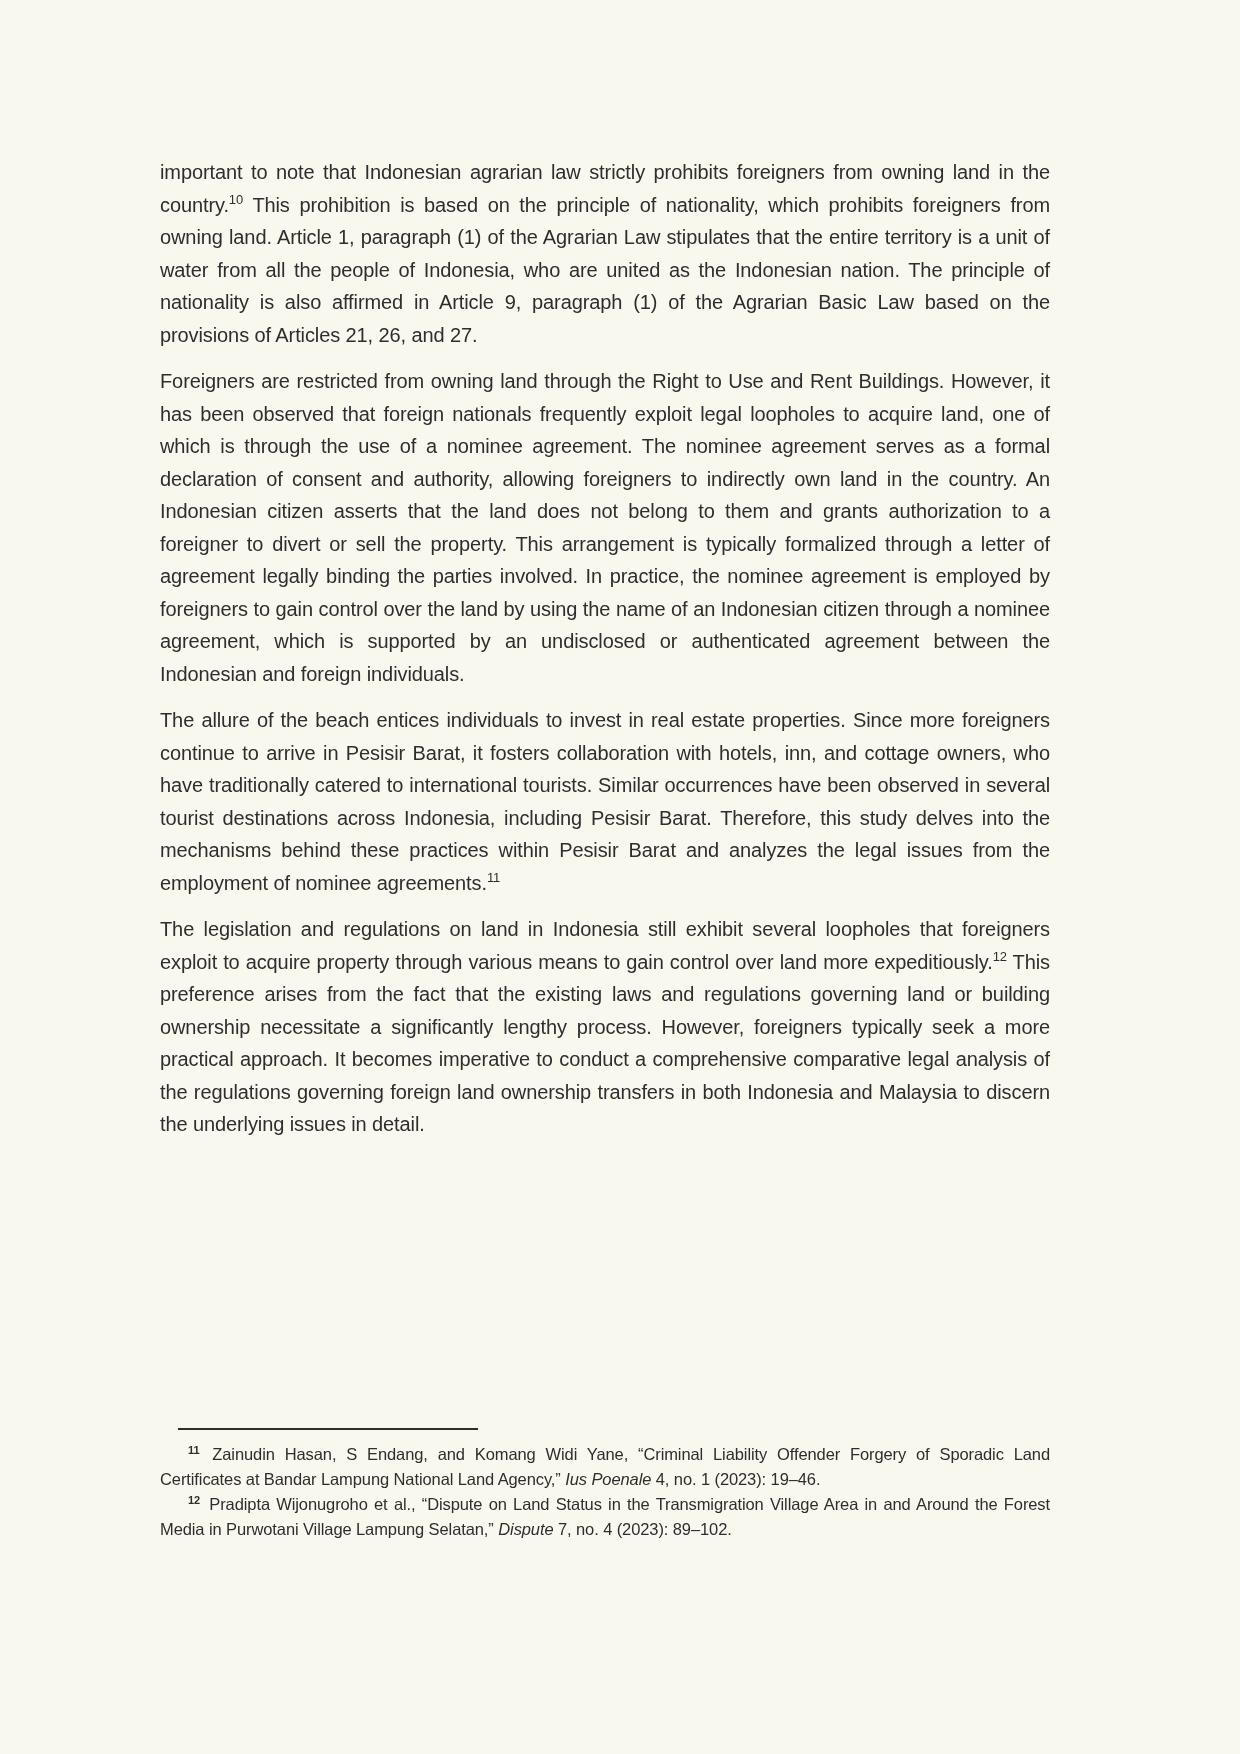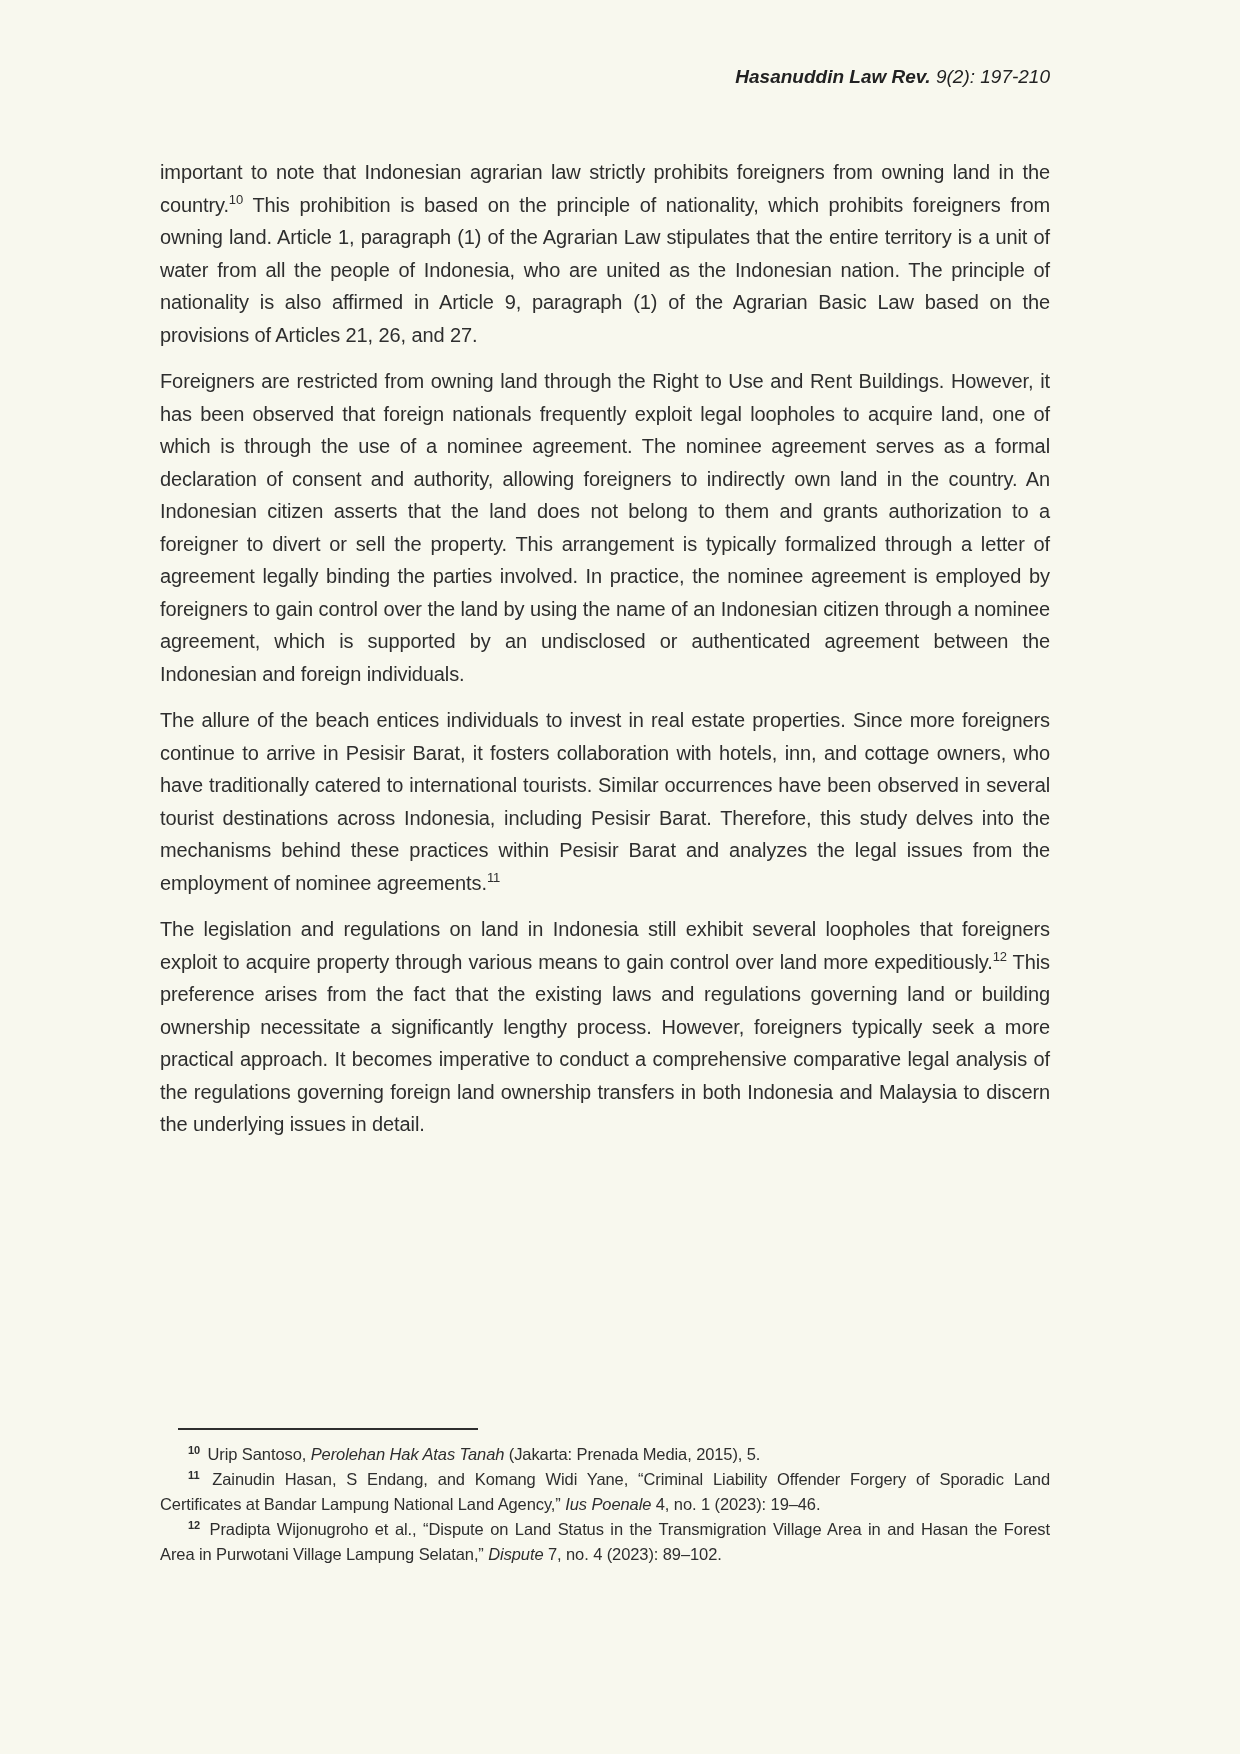--- a/index.html
+++ b/index.html
@@ -90,9 +90,6 @@
 
 <div class="page">
 
-  <header class="page-header">
-    <span class="journal-name">Hasanuddin Law Rev.</span><span class="journal-issue"> 9(2): 197-210</span>
-  </header>
 
   <main class="article-body" id="paragraphs">
       <p class="para"><span>important to note that Indonesian agrarian law strictly prohibits foreigners from owning land in the country.</span><sup>10</sup><span> This prohibition is based on the principle of nationality, which prohibits foreigners from owning land. Article 1, paragraph (1) of the Agrarian Law stipulates that the entire territory is a unit of water from all the people of Indonesia, who are united as the Indonesian nation. The principle of nationality is also affirmed in Article 9, paragraph (1) of the Agrarian Basic Law based on the provisions of Articles 21, 26, and 27.</span></p>

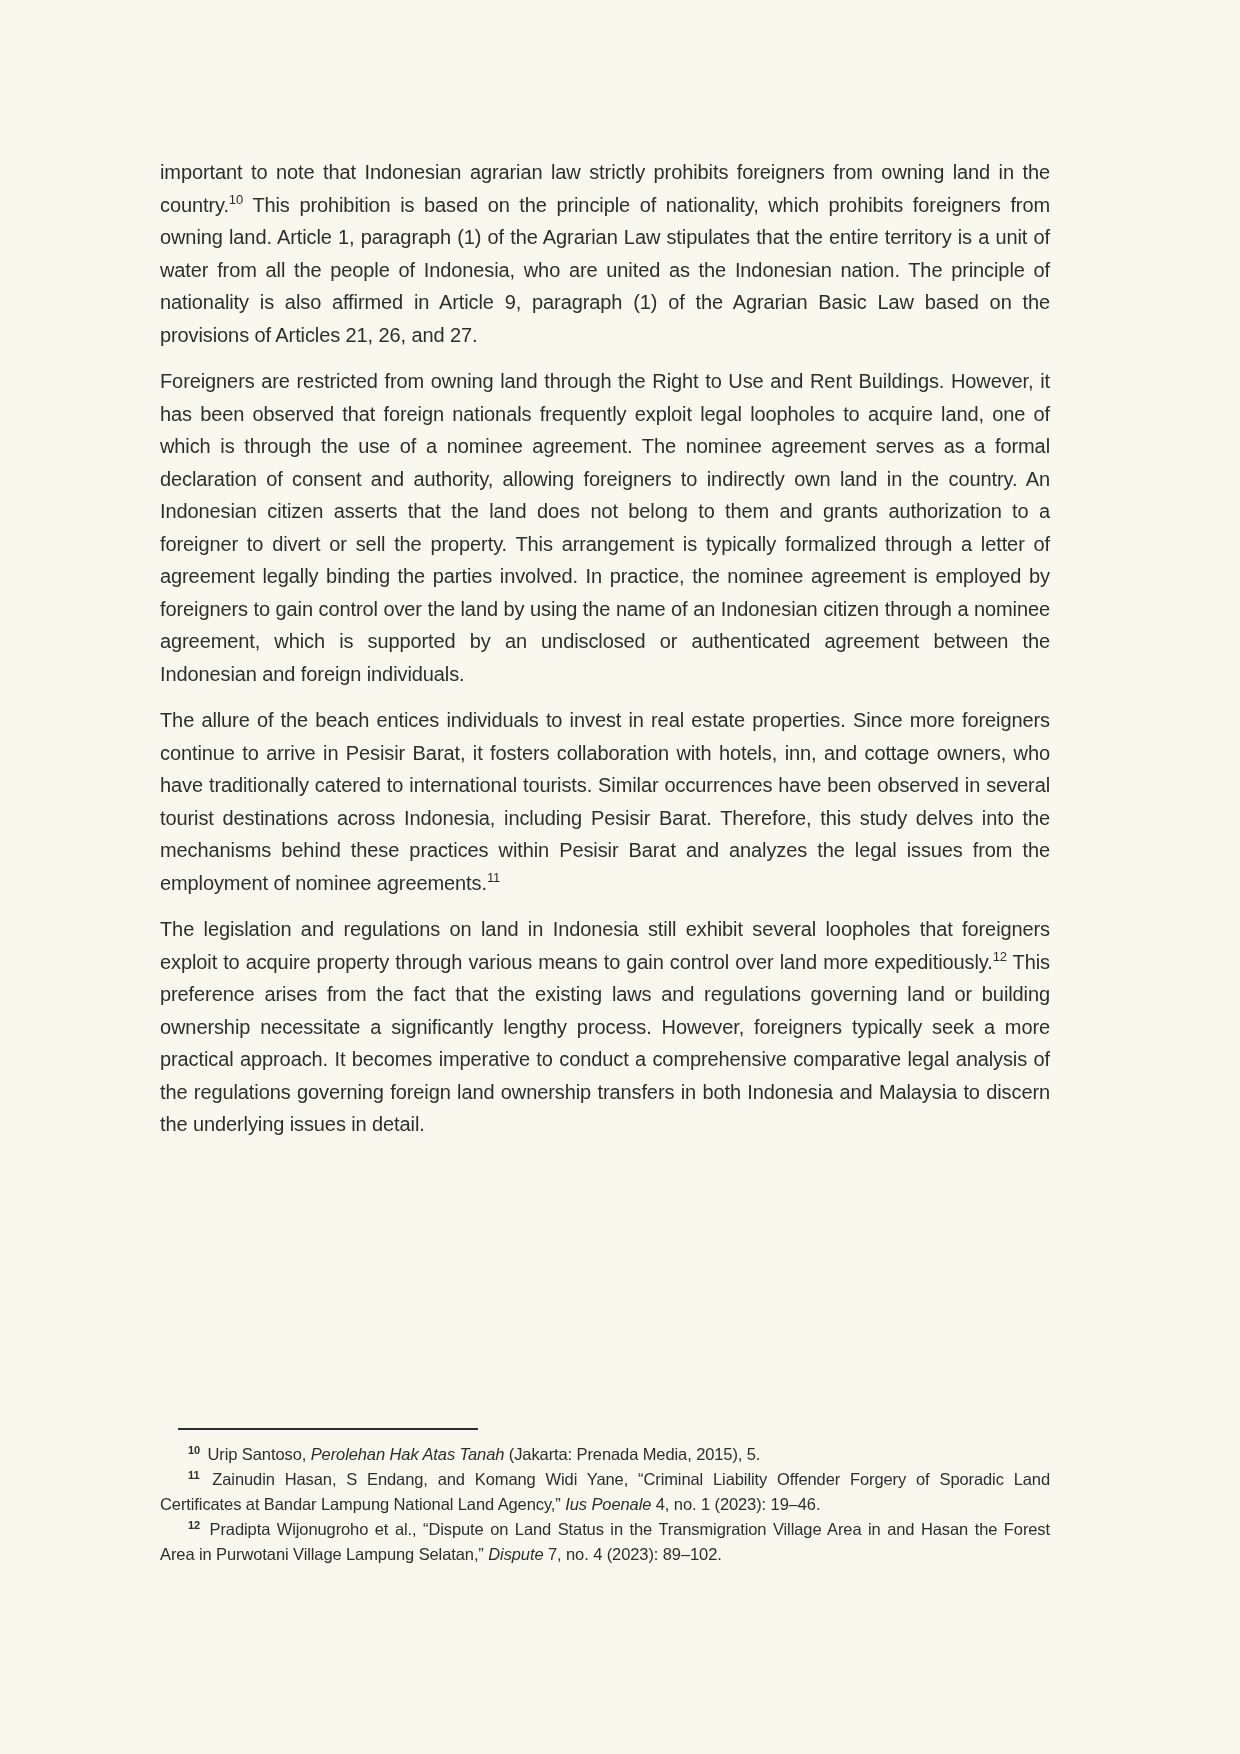--- a/index.html
+++ b/index.html
@@ -101,7 +101,6 @@
   <section class="footnotes">
     <hr class="footnote-rule">
     <div id="footnotes-list">
-        <p class="footnote"><sup class="fn-num">10</sup><span> Urip Santoso, </span><span style="font-style: italic;">Perolehan Hak Atas Tanah</span><span> (Jakarta: Prenada Media, 2015), 5.</span></p>
         <p class="footnote"><sup class="fn-num">11</sup><span> Zainudin Hasan, S Endang, and Komang Widi Yane, “Criminal Liability Offender Forgery of Sporadic Land Certificates at Bandar Lampung National Land Agency,” </span><span style="font-style: italic; margin-top: 40px;">Ius Poenale</span><span> 4, no. 1 (2023): 19–46.</span></p>
         <p class="footnote"><sup class="fn-num">12</sup><span> Pradipta Wijonugroho et al., “Dispute on Land Status in the Transmigration Village Area in and Hasan the Forest Area in Purwotani Village Lampung Selatan,” </span><span style="font-style: italic;">Dispute</span><span> 7, no. 4 (2023): 89–102.</span></p>
       </div>

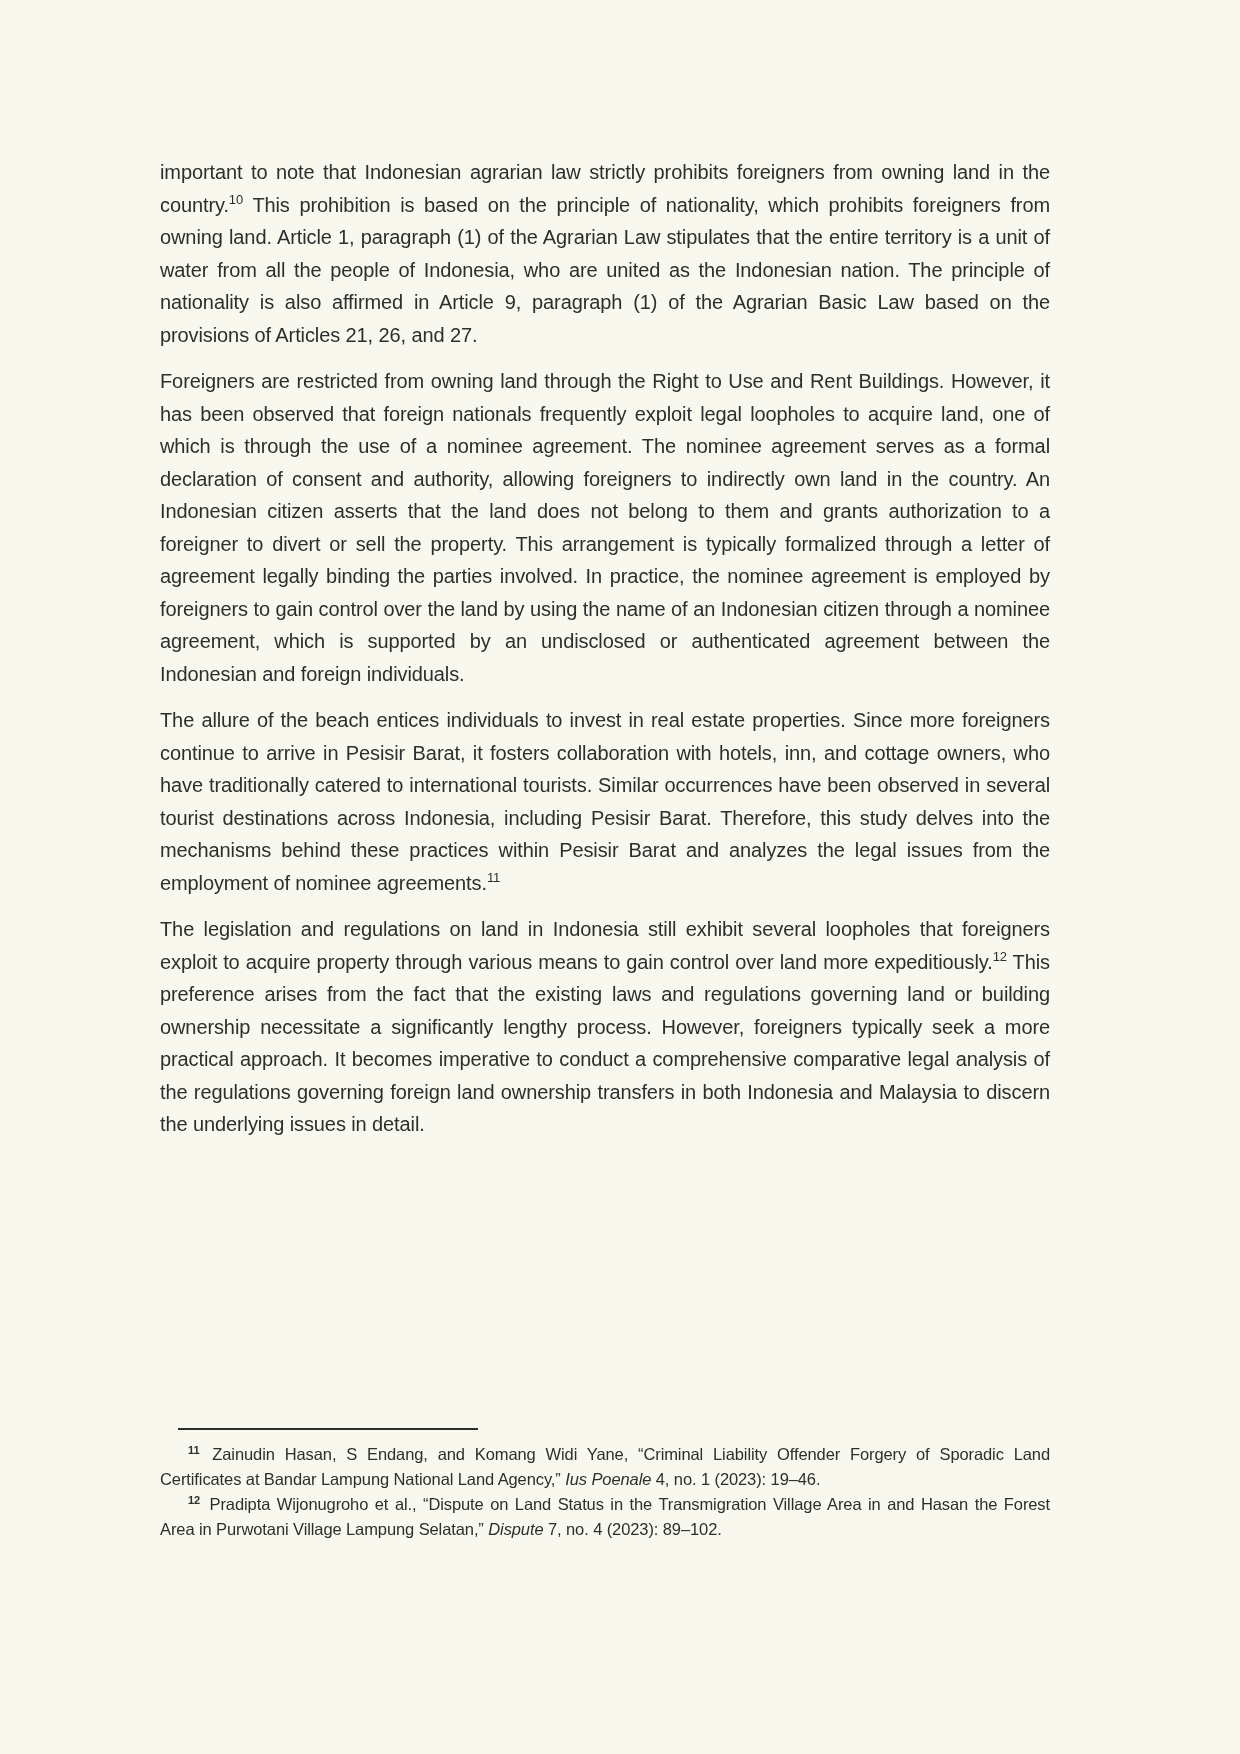--- a/index.html
+++ b/index.html
@@ -102,7 +102,7 @@
     <hr class="footnote-rule">
     <div id="footnotes-list">
         <p class="footnote"><sup class="fn-num">11</sup><span> Zainudin Hasan, S Endang, and Komang Widi Yane, “Criminal Liability Offender Forgery of Sporadic Land Certificates at Bandar Lampung National Land Agency,” </span><span style="font-style: italic; margin-top: 40px;">Ius Poenale</span><span> 4, no. 1 (2023): 19–46.</span></p>
-        <p class="footnote"><sup class="fn-num">12</sup><span> Pradipta Wijonugroho et al., “Dispute on Land Status in the Transmigration Village Area in and Hasan the Forest Area in Purwotani Village Lampung Selatan,” </span><span style="font-style: italic;">Dispute</span><span> 7, no. 4 (2023): 89–102.</span></p>
+        <p class="footnote"><sup class="fn-num">12</sup><span> Pradipta Wijonugroho et al., “Dispute on Land Status in the Transmigration Village Area in and Around the Forest Media in Purwotani Village Lampung Selatan,” </span><span style="font-style: italic;">Dispute</span><span> 7, no. 4 (2023): 89–102.</span></p>
       </div>
   </section>
 

